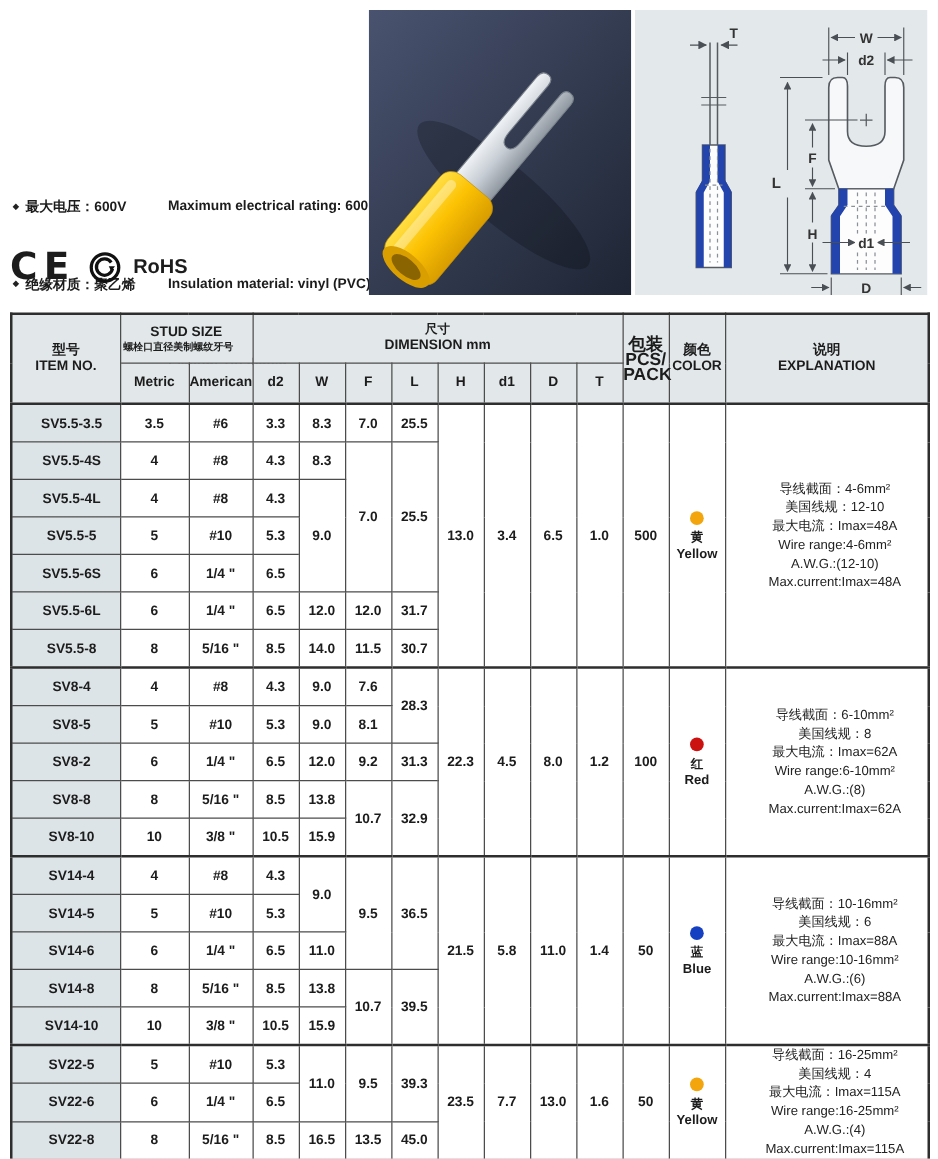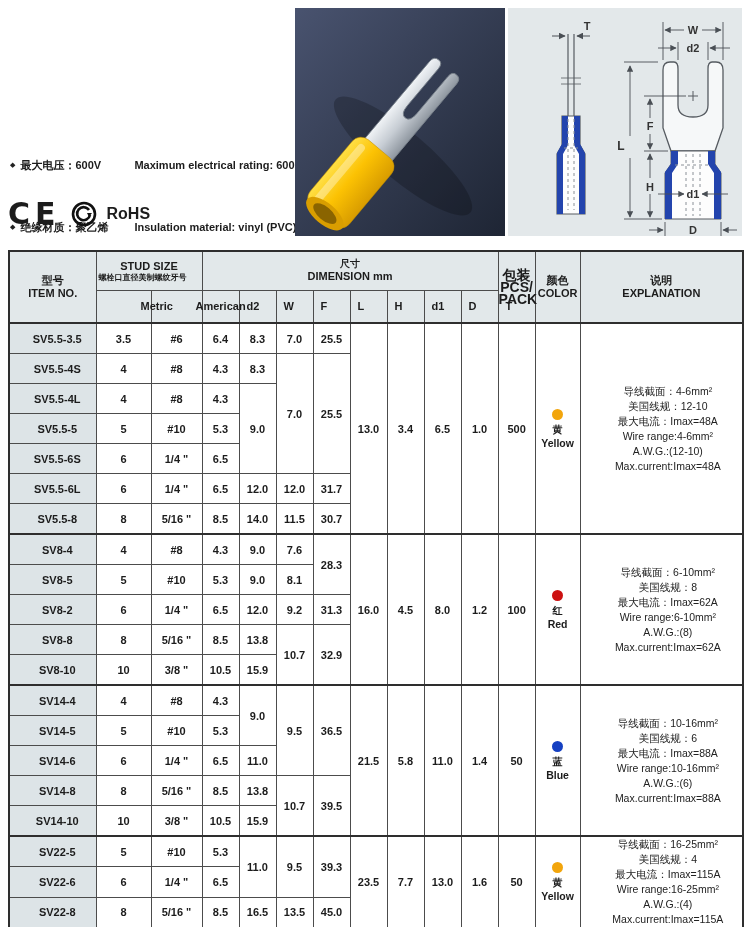--- a/index.html
+++ b/index.html
@@ -28,7 +28,7 @@
   .spec th,.spec td{border:1px solid #4c4c4c;}
   .spec th{background:#e2e8ea;font-size:11px;font-weight:700;padding:1px 0;line-height:1.2;}
   .h1 th{height:36px;}
-  .h2 th{height:29px;padding-left:44px;}
+  .h2 th{height:29px;}
   .spec td{font-size:11px;font-weight:700;text-align:center;height:29px;padding:0;}
   .ic{background:#dde4e7;text-align:left;padding-left:9px !important;}
   tr.gs td{border-top:2px solid #2e2e2e;}

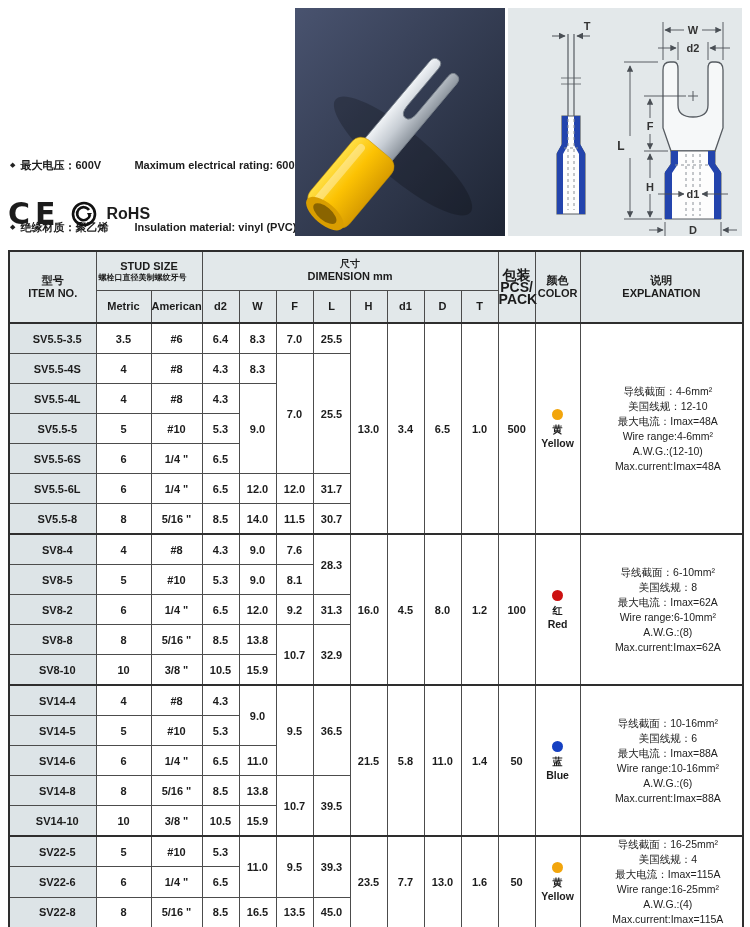--- a/index.html
+++ b/index.html
@@ -252,7 +252,7 @@
       <td class="ic">SV5.5-3.5</td>
       <td>3.5</td>
       <td>#6</td>
-      <td>6.4</td>
+      <td>3.3</td>
       <td>8.3</td>
       <td>7.0</td>
       <td>25.5</td>

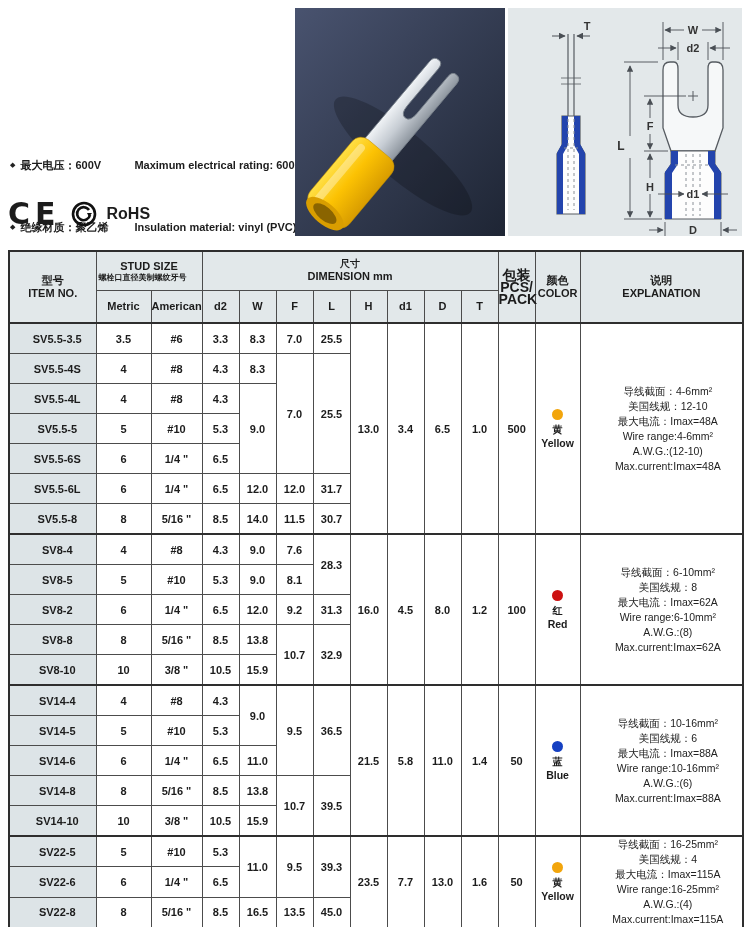--- a/index.html
+++ b/index.html
@@ -330,7 +330,7 @@
       <td>9.0</td>
       <td>7.6</td>
       <td rowspan="2">28.3</td>
-      <td rowspan="5">16.0</td>
+      <td rowspan="5">22.3</td>
       <td rowspan="5">4.5</td>
       <td rowspan="5">8.0</td>
       <td rowspan="5">1.2</td>

